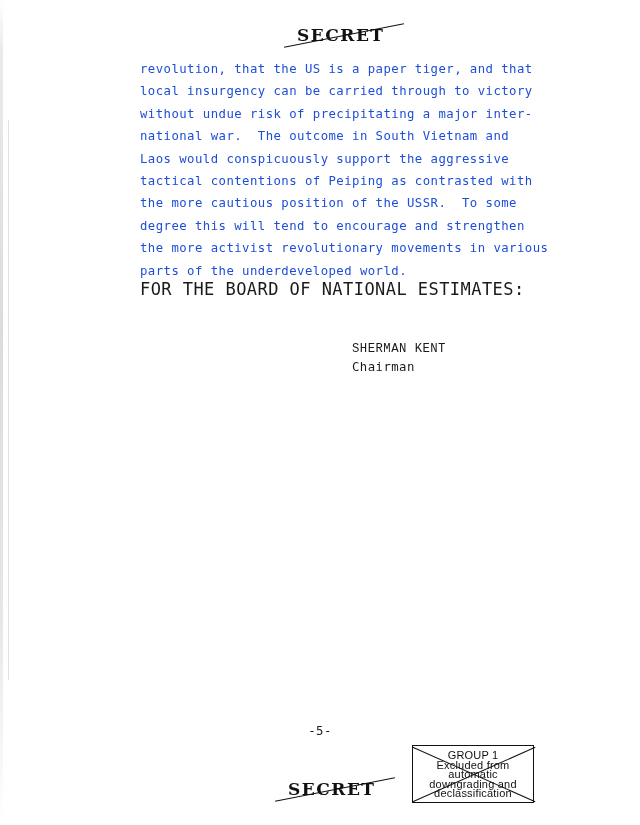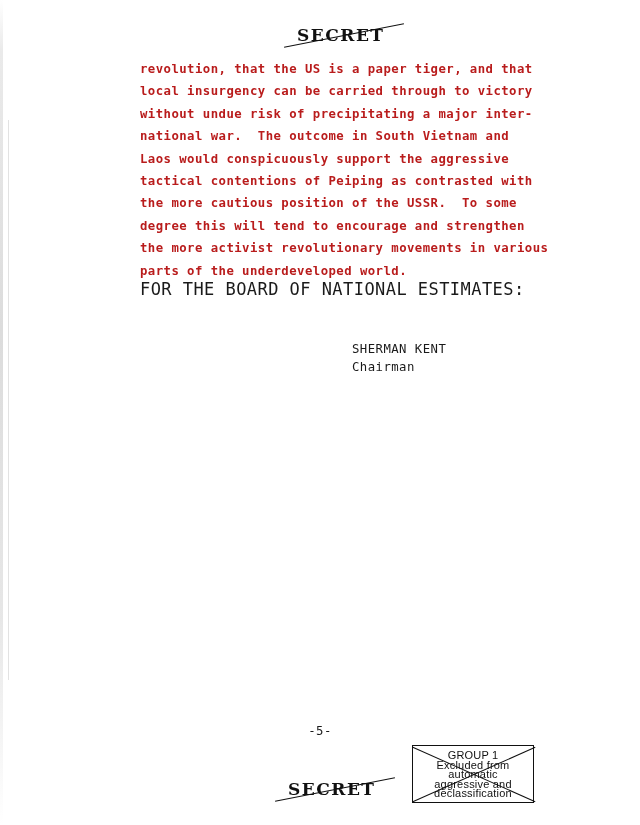--- a/index.html
+++ b/index.html
@@ -74,8 +74,7 @@
     line-height: 22.4px;
     letter-spacing: 0.45px;
     white-space: pre;
-    color: #b91c1c;
-    font-weight: bold;
+    color: #1d4ed8;
   }
 
   #board-line {

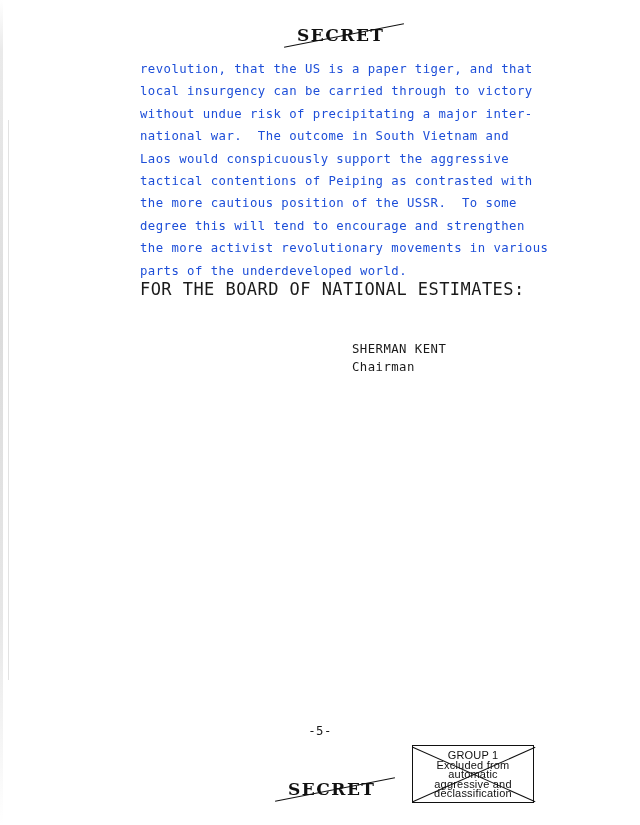--- a/index.html
+++ b/index.html
@@ -96,7 +96,7 @@
     letter-spacing: 0.45px;
     color: #1a1a1a;
   }
-  #signature-name { white-space: pre; }
+  #signature-name { white-space: pre; font-family: Liberation Mono, monospace; }
   #signature-title {
     white-space: pre;
     padding-right: 6px;

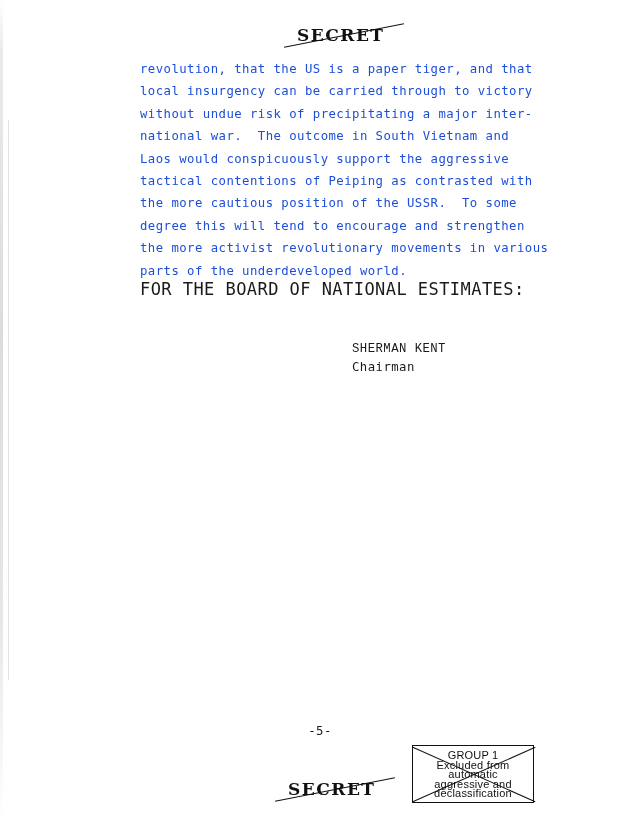--- a/index.html
+++ b/index.html
@@ -184,7 +184,7 @@
     <div class="gtext">
       <div>GROUP 1</div>
       <div>Excluded from automatic</div>
-      <div>aggressive and</div>
+      <div>downgrading and</div>
       <div>declassification</div>
     </div>
     <div class="x1"></div>

